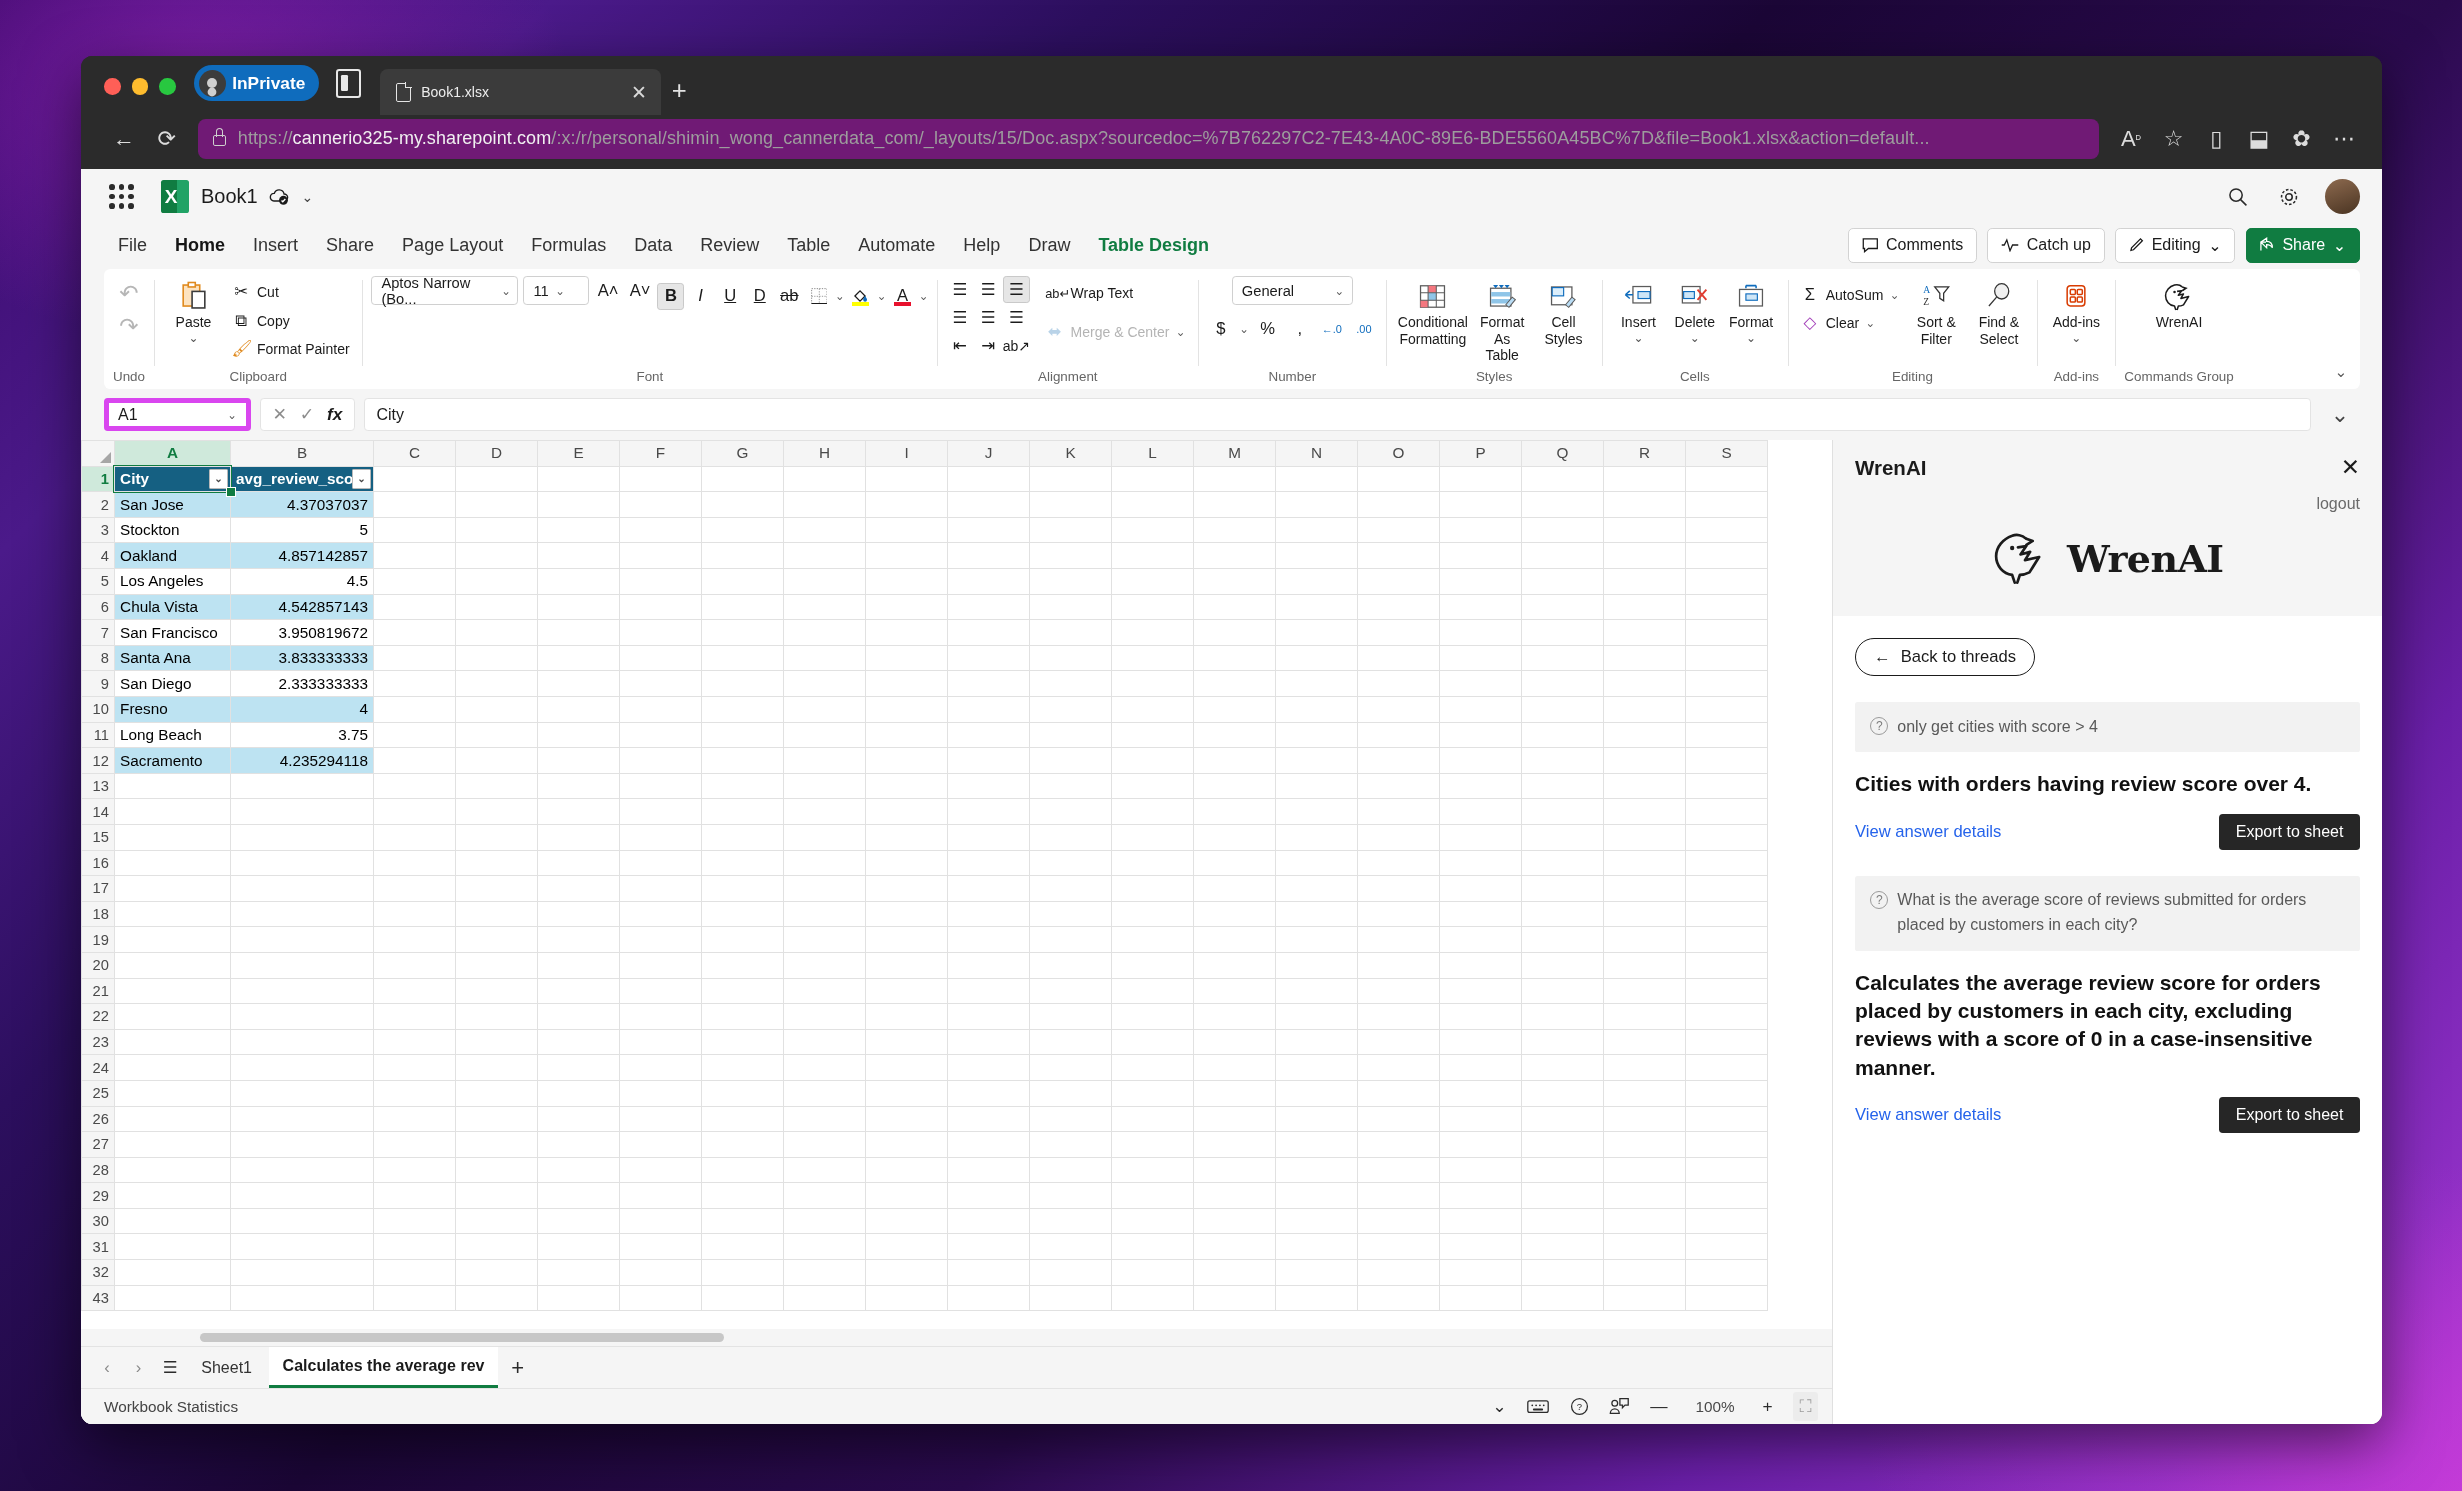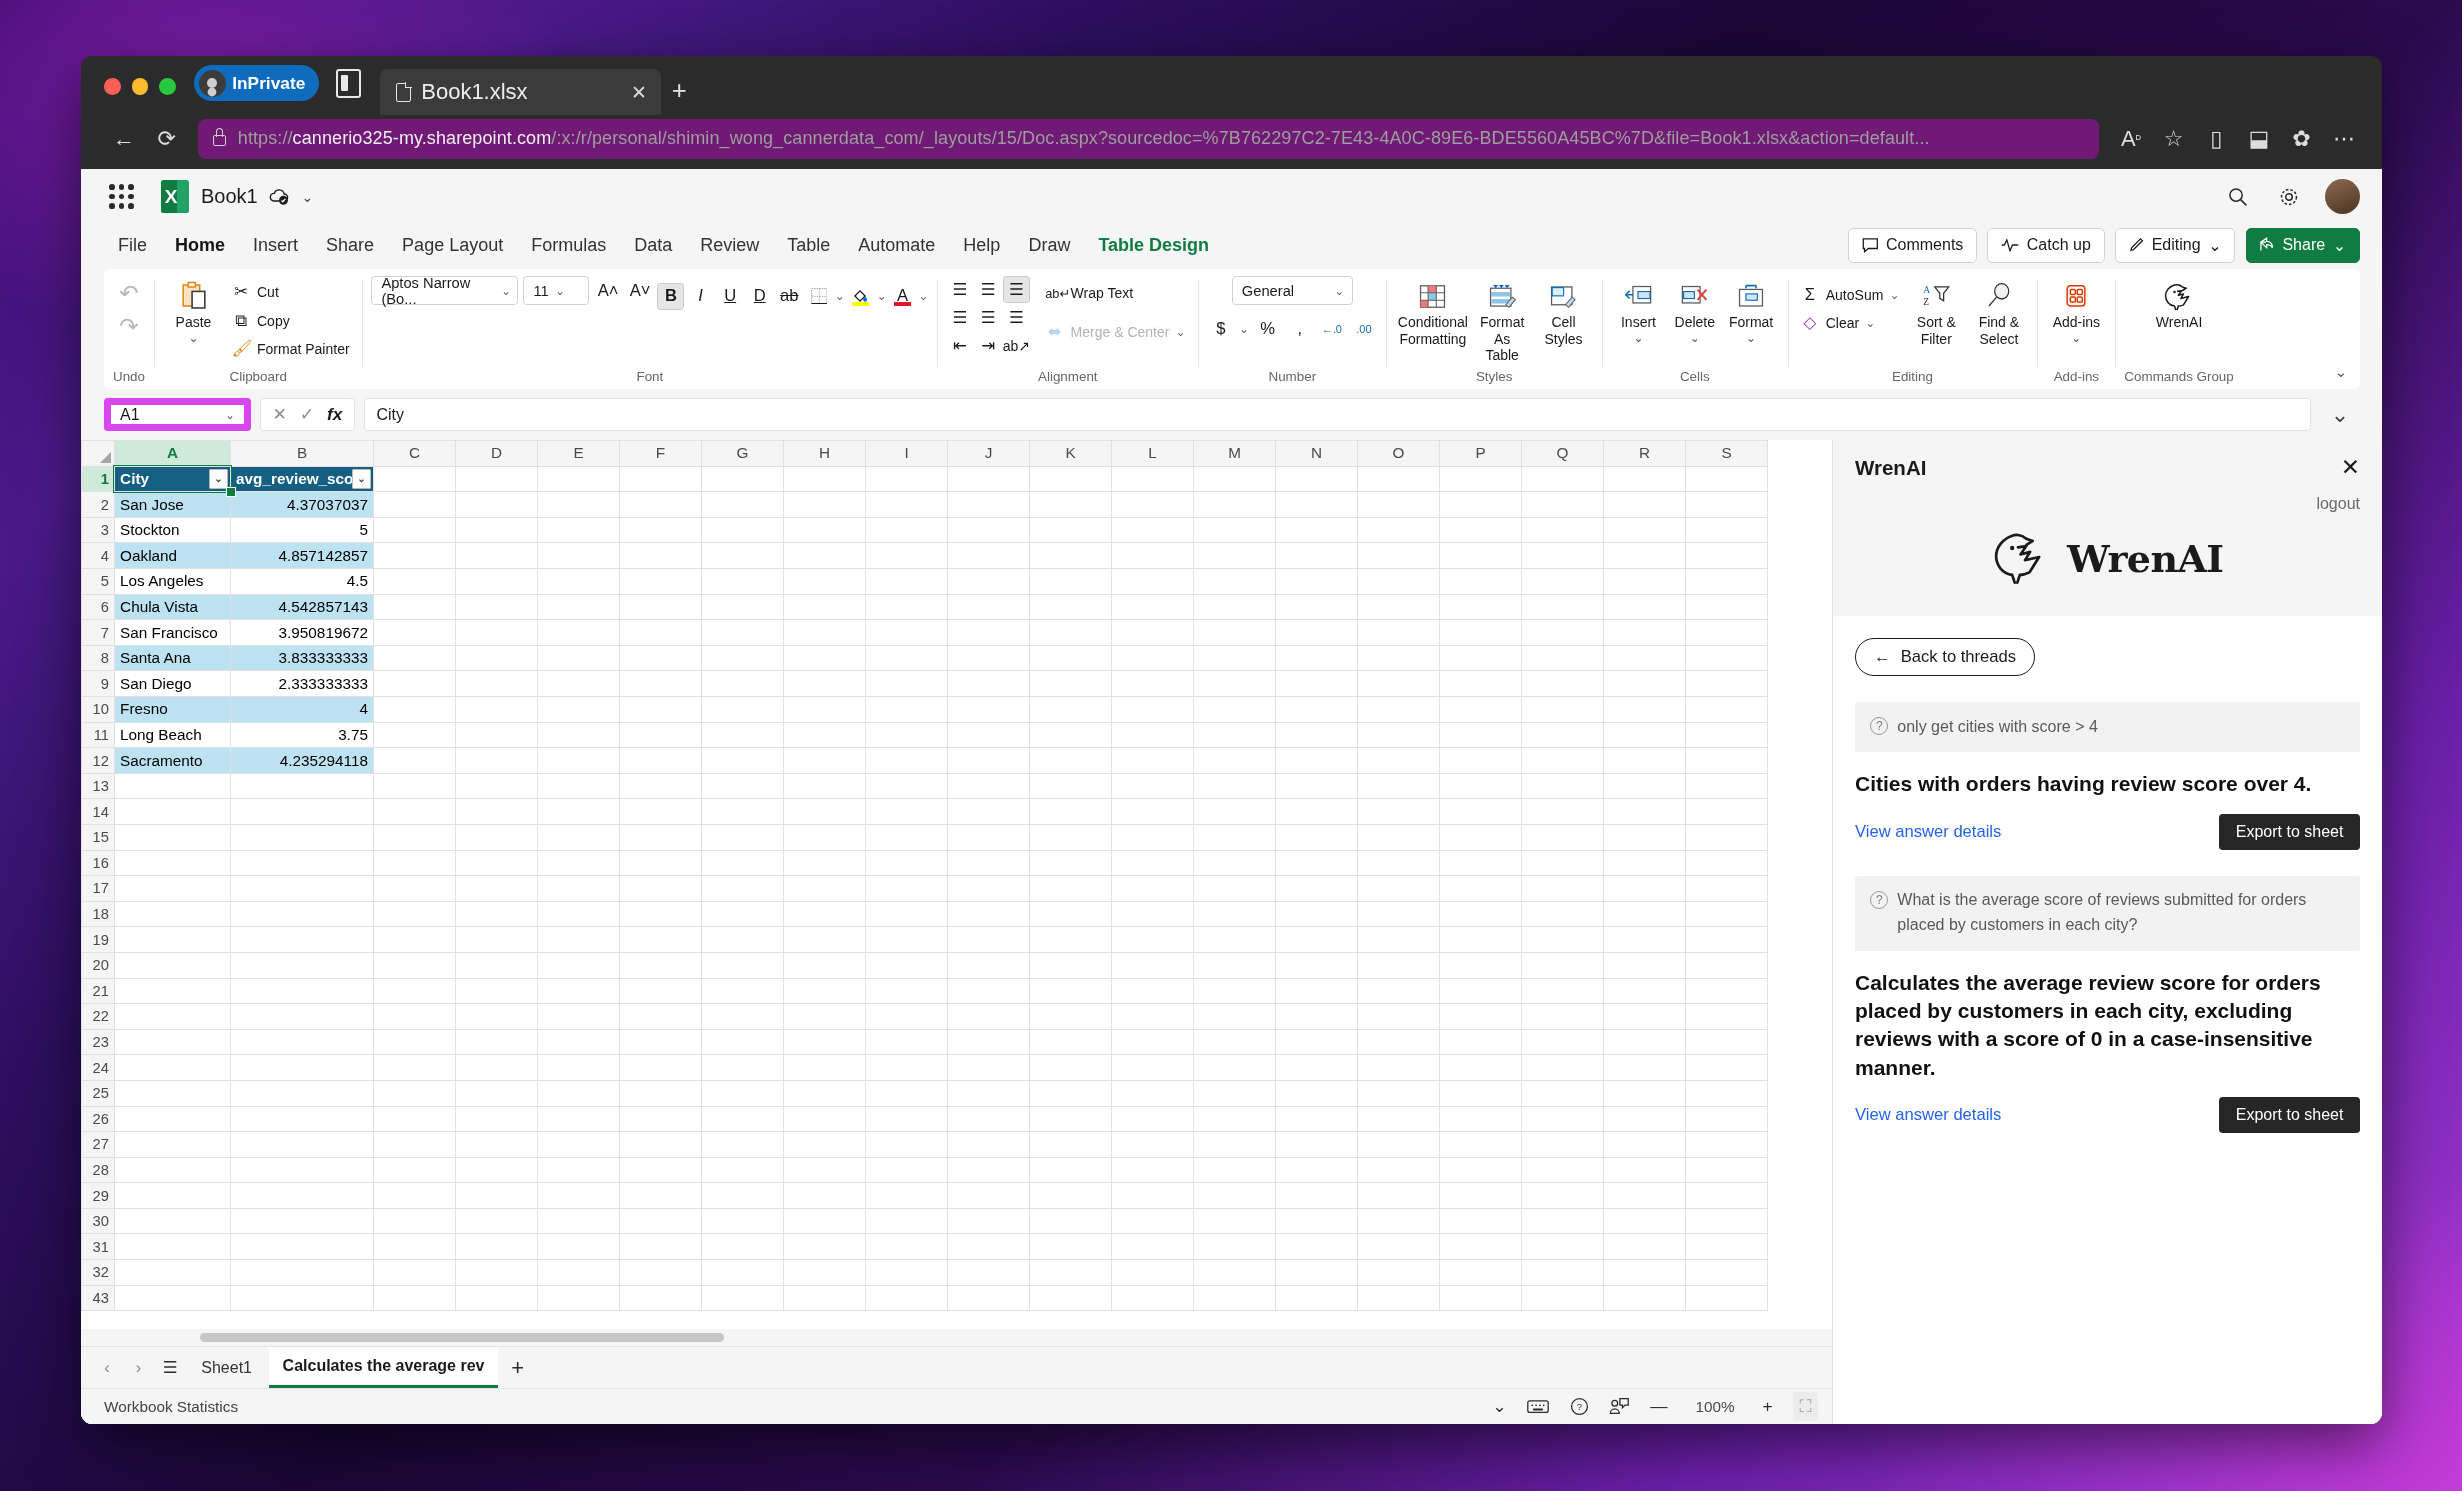--- a/index.html
+++ b/index.html
@@ -79,7 +79,7 @@
     content:""; position:absolute; right:-1.9px; top:-1.9px; width:5.8px;height:5.8px;
     background:#3b3b3b; border-left:1.9px solid #e5e5e5; border-bottom:1.9px solid #e5e5e5;
   }
-  .tab .title { color: #ededed; font-size: 22px; flex: 1; white-space: nowrap; overflow: hidden; }
+  .tab .title { color: #ededed; font-size: 14px; flex: 1; white-space: nowrap; overflow: hidden; }
   .tab .close { color: #d8d8d8; font-size: 19px; line-height: 1; width: 22px; text-align: center; }
   .newtab { color: #e2e2e2; font-size: 25.6px; margin: 0 0 11.5px 10.2px; line-height: 1; font-weight: 300;}
 

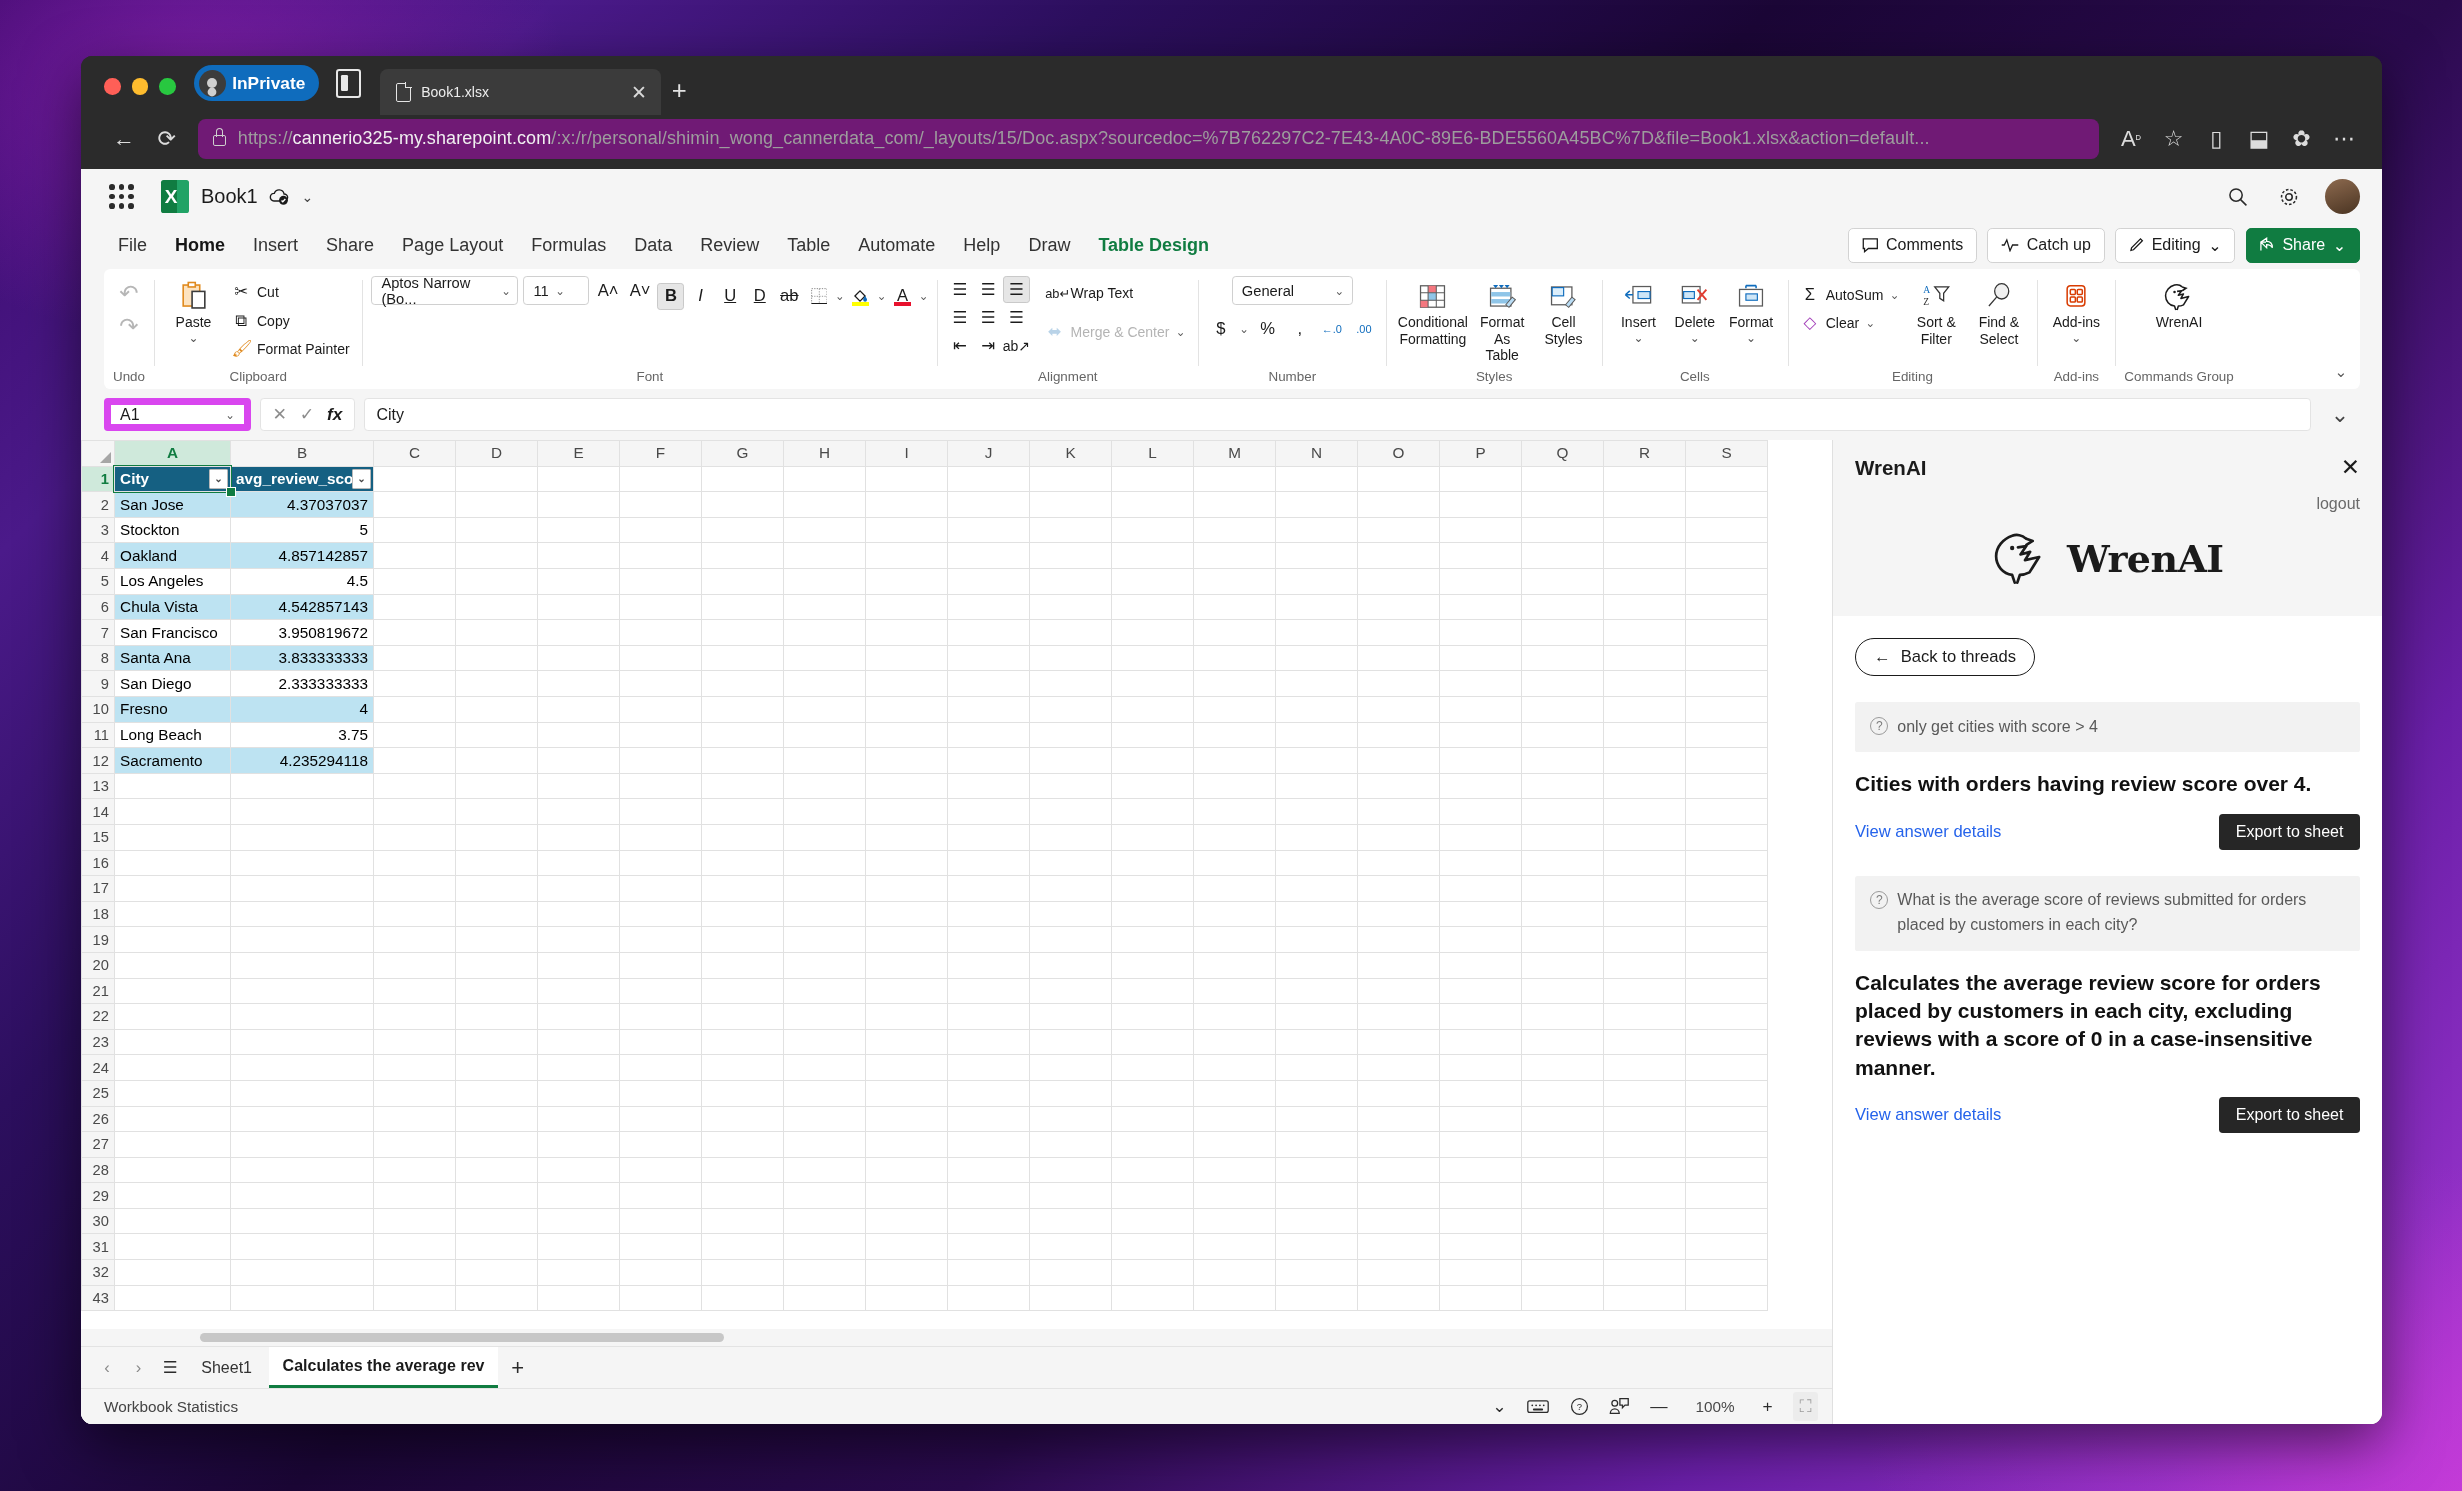--- a/index.html
+++ b/index.html
@@ -206,7 +206,7 @@
     height: 40px; margin: 6.4px 22px 0 23px; display: flex; align-items: center; gap: 9px;
   }
   .namebox {
-    width: 147px; height: 33px; border: 7px solid #d946ef; border-radius: 3.8px; background: #fff;
+    width: 147px; height: 33px; border: 5px solid #d946ef; border-radius: 3.8px; background: #fff;
     display: flex; align-items: center; justify-content: space-between; padding: 0 9px;
     font-size: 16px; color: #1b1b1b;
   }

